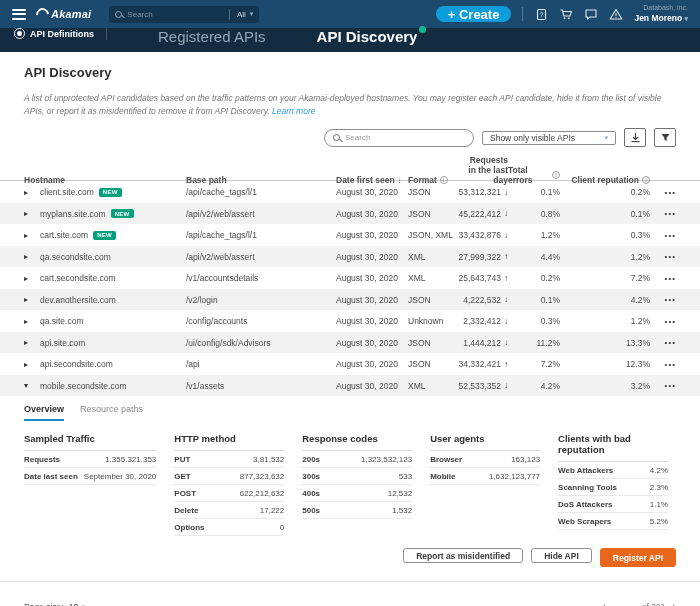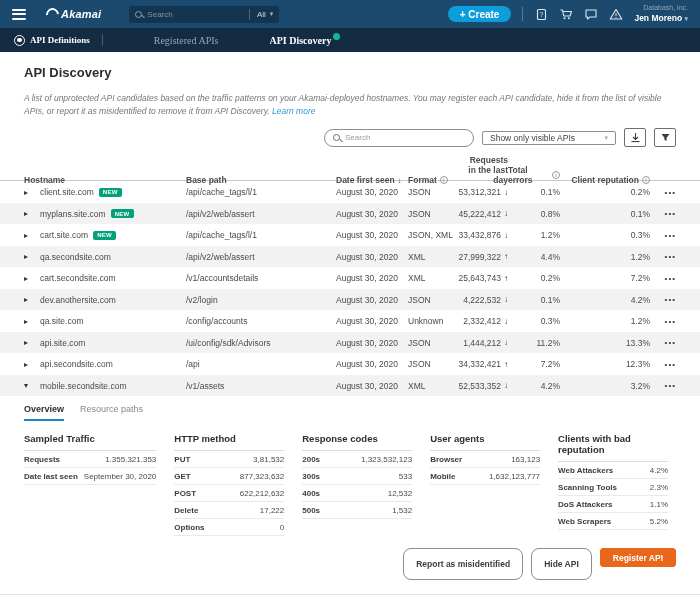--- a/index.html
+++ b/index.html
@@ -7,7 +7,7 @@
     font-family:"Liberation Sans", sans-serif; color:#4a4a4a; }
 
   
-  .topbar { height:28px; background:#1c4a6e; display:flex; align-items:center; padding:8px 12px; gap:20px; }
+  .topbar { height:28px; background:#1c4a6e; display:flex; align-items:center; padding:8px 12px; gap:10px; }
   .hamburger { width:14px; display:flex; flex-direction:column; gap:2.5px; cursor:pointer; }
   .hamburger span { height:2px; background:#fff; border-radius:1px; }
   .logo { display:flex; align-items:center; gap:2px; color:#fff; }

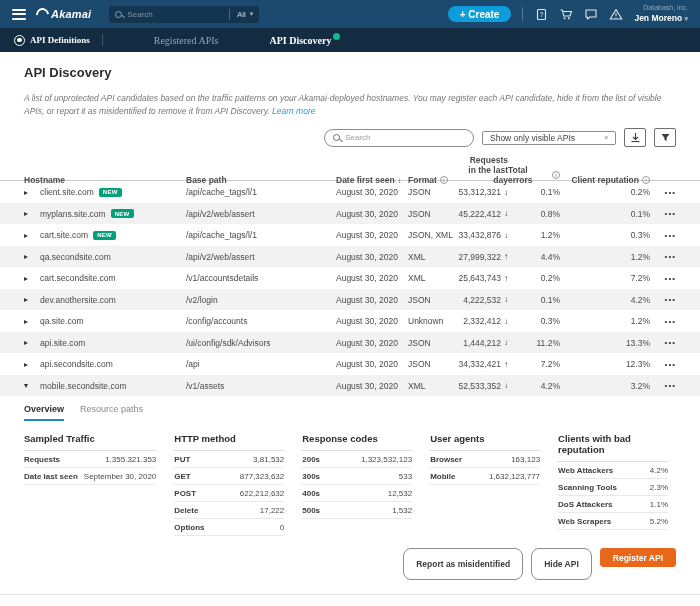--- a/index.html
+++ b/index.html
@@ -26,7 +26,7 @@
     padding-left:7px; color:#c7d3dd; font-size:8px; height:11px; cursor:pointer; }
   .chev { font-size:7px; color:#9db0c0; }
   .tb-right { margin-left:auto; display:flex; align-items:center; gap:11px; }
-  .create-btn { background:#0d9ddb; color:#fff; font-size:10px; font-weight:bold;
+  .create-btn { background:#0d9ddb; color:#fff; font-size:13px; font-weight:bold;
     border:none; border-radius:9px; height:16px; padding:0 12px; cursor:pointer; font-family:inherit; }
   .tb-divider { width:1px; height:14px; background:rgba(255,255,255,.25); }
   .tb-icon { width:14px; height:14px; display:flex; align-items:center; justify-content:center; cursor:pointer; }

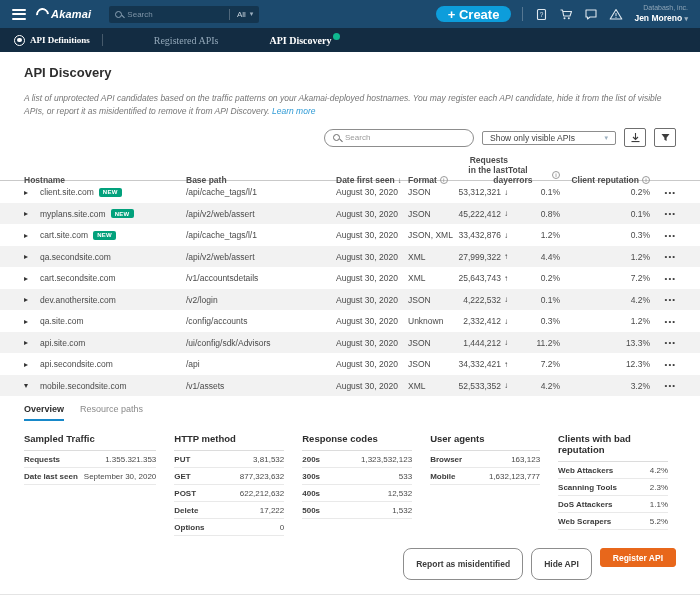--- a/index.html
+++ b/index.html
@@ -35,7 +35,7 @@
   .account .user { font-size:8.5px; color:#fff; font-weight:bold; }
 
   
-  .nav2 { height:24px; background:#132c42; display:flex; align-items:center; padding:0 14px; gap:12px;font-family:Liberation Serif, serif; }
+  .nav2 { height:24px; background:#132c42; display:flex; align-items:flex-start; padding:0 14px; gap:12px; }
   .nav2-app { display:flex; align-items:center; gap:5px; color:#fff; font-size:9px; font-weight:bold; }
   .app-icon { width:11px; height:11px; border:1.4px solid #fff; border-radius:50%; position:relative; }
   .app-icon::after { content:""; position:absolute; inset:2.2px; background:#fff; border-radius:50%; }

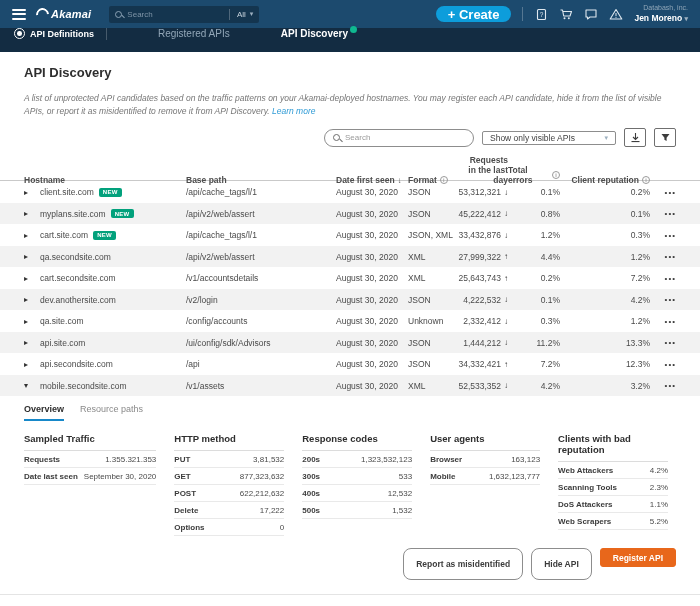--- a/index.html
+++ b/index.html
@@ -40,7 +40,7 @@
   .app-icon { width:11px; height:11px; border:1.4px solid #fff; border-radius:50%; position:relative; }
   .app-icon::after { content:""; position:absolute; inset:2.2px; background:#fff; border-radius:50%; }
   .nav2-div { width:1px; height:12px; background:rgba(255,255,255,.22); }
-  .nav2-tab { font-size:10px; color:#92a7b8; cursor:pointer; display:flex; align-items:flex-start; gap:2px;padding-left:39px; }
+  .nav2-tab { font-size:15px; color:#92a7b8; cursor:pointer; display:flex; align-items:flex-start; gap:2px;padding-left:39px; }
   .nav2-tab.active { color:#fff; font-weight:bold; }
   .tab-badge { width:7px; height:7px; background:#0fb890; border-radius:50%; margin-top:-2px; }
 

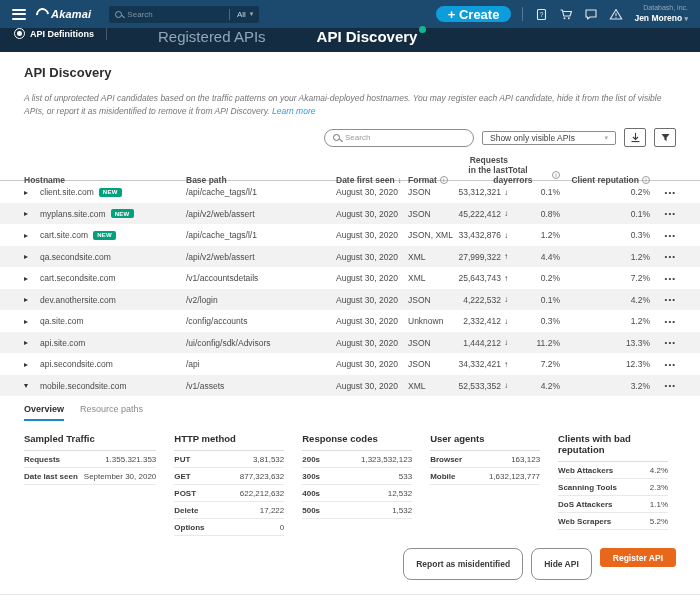--- a/index.html
+++ b/index.html
@@ -102,7 +102,7 @@
   .drow .dl { font-weight:bold; color:#3c3c3c; white-space:nowrap; }
   .drow .dv { color:#4a4a4a; text-align:right; white-space:nowrap; }
   .detail-actions { display:flex; justify-content:flex-end; gap:8px; padding:8px 24px 14px 24px; }
-  .btn-outline { background:#fff; border:1px solid #8d8d8d; border-radius:8px; height:32px;
+  .btn-outline { background:#fff; border:1px solid #8d8d8d; border-radius:3px; height:15px;
     font-size:8.5px; font-weight:bold; color:#3c3c3c; padding:0 12px; cursor:pointer; font-family:inherit; }
   .btn-primary { background:#e8671b; border:1px solid #e8671b; border-radius:3px; height:19px;
     font-size:8.5px; font-weight:bold; color:#fff; padding:0 12px; cursor:pointer; font-family:inherit; }

